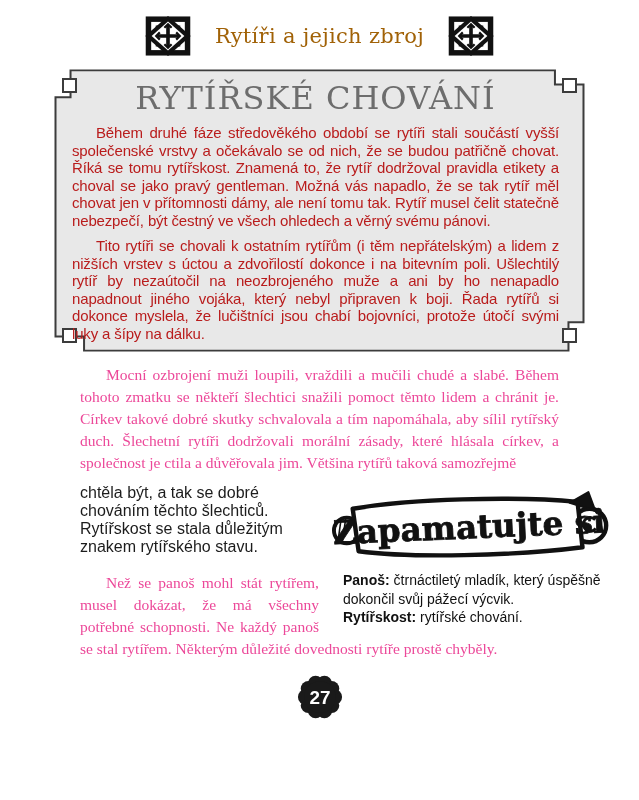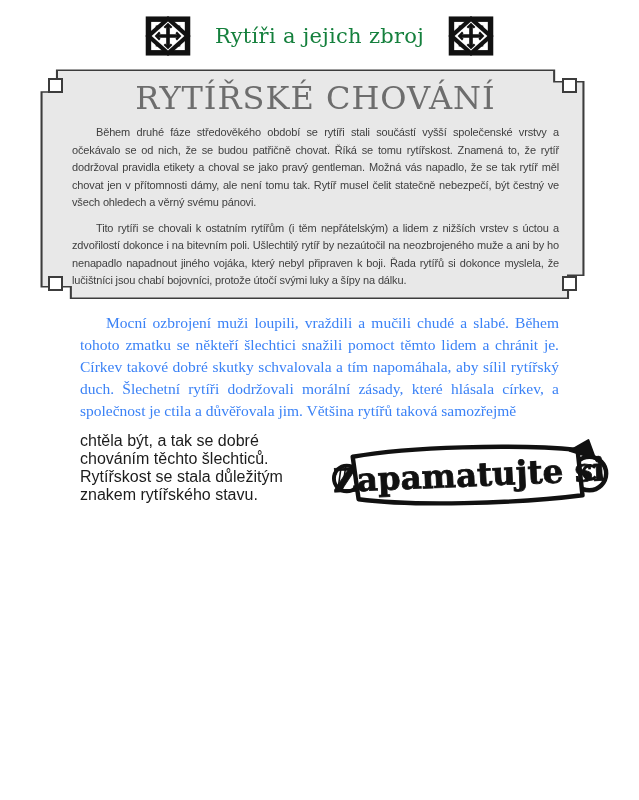--- a/index.html
+++ b/index.html
@@ -15,7 +15,7 @@
     gap:24px; padding-top:16px;
   }
   .header-title {
-    font-family:"DejaVu Serif", serif; font-size:21px; color:#15803d;
+    font-family:"DejaVu Serif", serif; font-size:21px; color:#a16207;
     letter-spacing:.3px;
   }
   .ornament { width:46px; height:40px; display:block; }

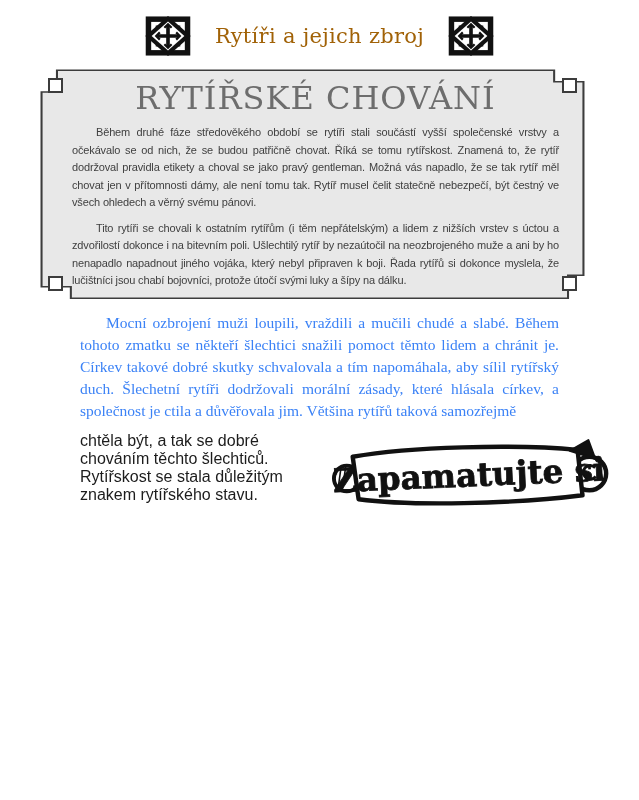--- a/index.html
+++ b/index.html
@@ -22,7 +22,7 @@
 
   
   .info-box {
-    position:relative; margin:13px 54px 0 40px; padding:8px 26px 2px 32px;
+    position:relative; margin:13px 54px 0 54px; padding:8px 26px 2px 18px;
   }
   .info-box-border {
     position:absolute; inset:0; width:100%; height:100%; z-index:0;

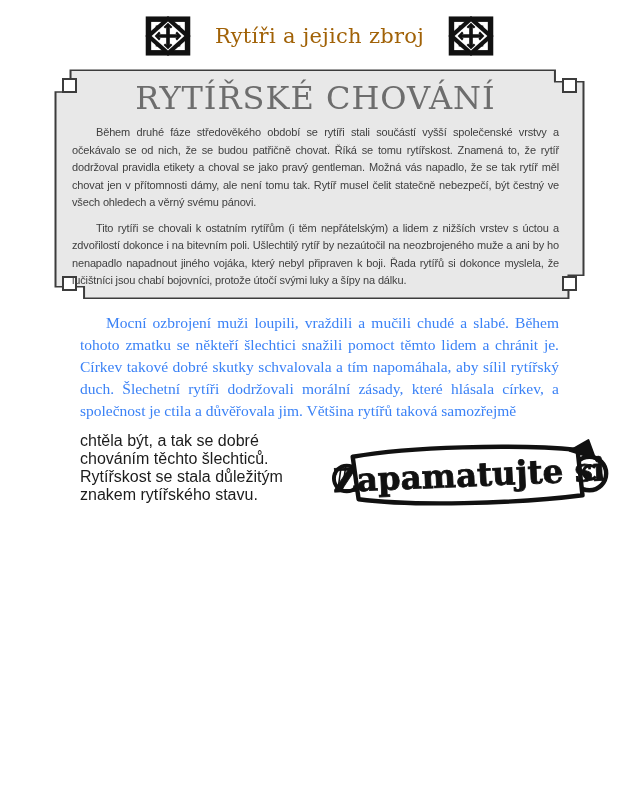--- a/index.html
+++ b/index.html
@@ -42,8 +42,8 @@
     font-size:32px; color:#6d6d6d; letter-spacing:1px;
   }
   .info-para {
-    margin:0 0 8px 0; font-size:11px; line-height:17.5px;
-    letter-spacing:-0.15px; text-align:justify; text-indent:24px; color:#404040;
+    margin:0 0 8px 0; font-size:15px; line-height:17.5px;
+    letter-spacing:-0.15px; text-align:justify; text-indent:24px; color:#b91c1c;
   }
 
   

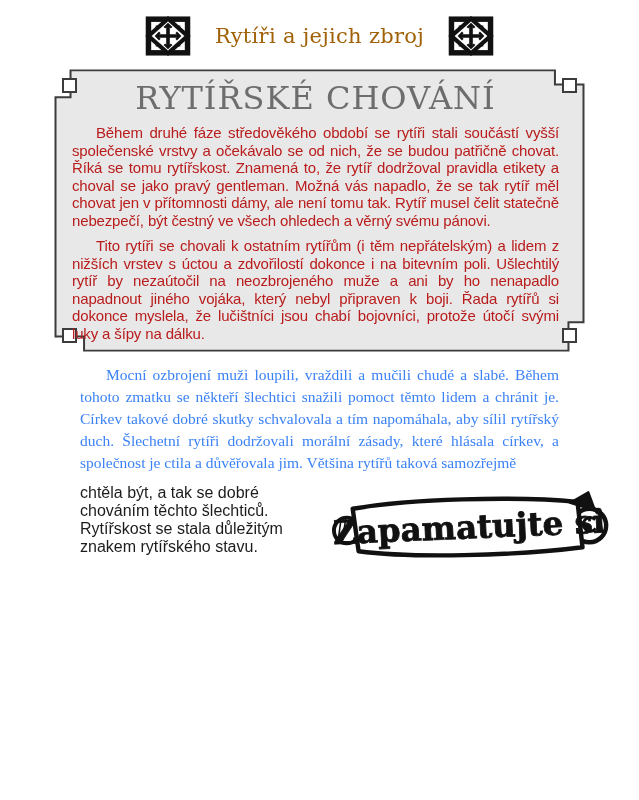--- a/index.html
+++ b/index.html
@@ -50,7 +50,7 @@
   .main-text { margin:12px 80px 0 80px; }
   .body-para {
     font-family:"Liberation Serif", serif; font-size:15.5px; line-height:22px;
-    text-align:justify; text-indent:26px; margin:0 0 10px 0; color:#3b82f6;
+    text-align:justify; text-indent:26px; margin:0 0 10px 0; color:#ec4899;
   }
 
   

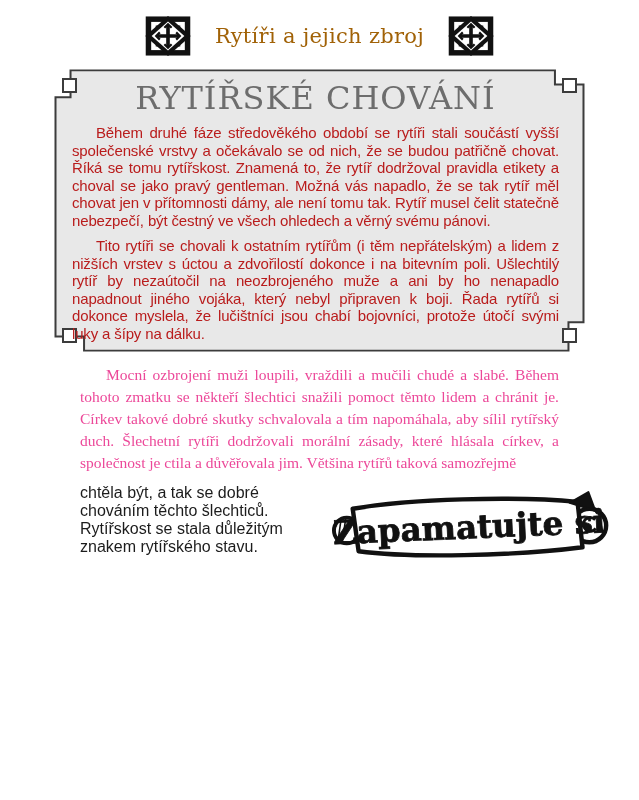--- a/index.html
+++ b/index.html
@@ -138,6 +138,7 @@
 
       <span>chtěla být, a tak se dobré chováním těchto šlechticů. Rytířskost se stala důležitým znakem rytířského stavu.</span>
     <p></p>
+    <p class="body-para">Než se panoš mohl stát rytířem, musel dokázat, že má všechny potřebné schopnosti. Ne každý panoš se stal rytířem. Některým důležité dovednosti rytíře prostě chyběly.</p>
   </div>
 
 

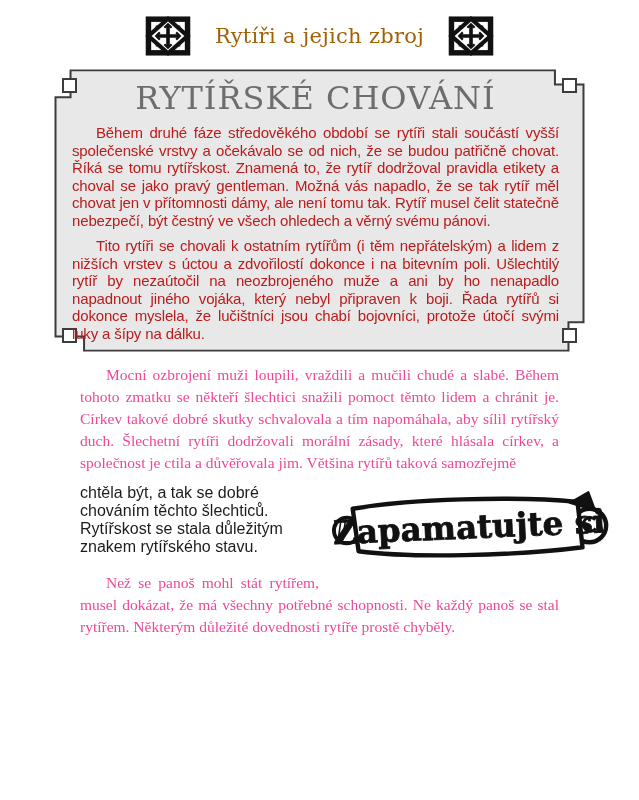--- a/index.html
+++ b/index.html
@@ -133,6 +133,10 @@
 
             <text x="140" y="53" text-anchor="middle" font-family="&quot;DejaVu Serif&quot;, serif" font-size="33" font-weight="bold" fill="#111" stroke="#111" stroke-width="0.8" transform="rotate(-2.5 140 42)">Zapamatujte si</text>
           </svg>
+          <div class="remember-defs">
+            <p><span class="def-term">Panoš:</span> <span>čtrnáctiletý mladík, který úspěšně dokončil svůj pážecí výcvik.</span></p>
+            <p><span class="def-term">Rytířskost:</span> <span>rytířské chování.</span></p>
+          </div>
         </div>
       </aside>
 

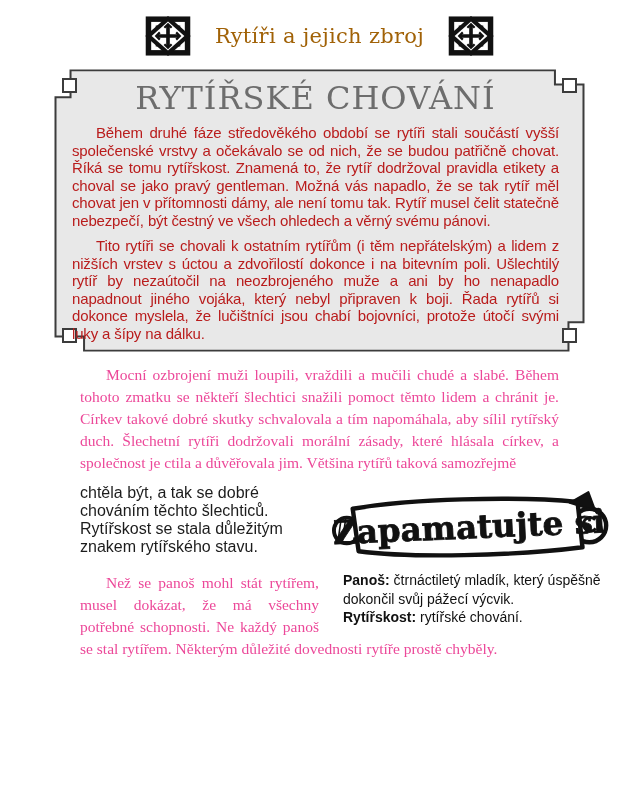--- a/index.html
+++ b/index.html
@@ -145,6 +145,24 @@
     <p class="body-para">Než se panoš mohl stát rytířem, musel dokázat, že má všechny potřebné schopnosti. Ne každý panoš se stal rytířem. Některým důležité dovednosti rytíře prostě chyběly.</p>
   </div>
 
+  <div class="page-number-badge">
+    <svg class="flower" viewBox="0 0 60 60" aria-hidden="true">
+      <g fill="#1a1a1a">
+        <circle cx="46.0" cy="30.0" r="8.5"></circle>
+          <circle cx="42.9" cy="39.4" r="8.5"></circle>
+        <circle cx="34.9" cy="45.2" r="8.5"></circle>
+          <circle cx="25.1" cy="45.2" r="8.5"></circle>
+        <circle cx="17.1" cy="39.4" r="8.5"></circle>
+          <circle cx="14.0" cy="30.0" r="8.5"></circle>
+        <circle cx="17.1" cy="20.6" r="8.5"></circle>
+          <circle cx="25.1" cy="14.8" r="8.5"></circle>
+        <circle cx="34.9" cy="14.8" r="8.5"></circle>
+          <circle cx="42.9" cy="20.6" r="8.5"></circle>
+        <circle cx="30" cy="30" r="17.5"></circle>
+      </g>
+      <text x="30" y="37.5" text-anchor="middle" font-family="&quot;Liberation Sans&quot;, sans-serif" font-size="21" font-weight="bold" fill="#ffffff">27</text>
+    </svg>
+  </div>
 
 </div>
 

